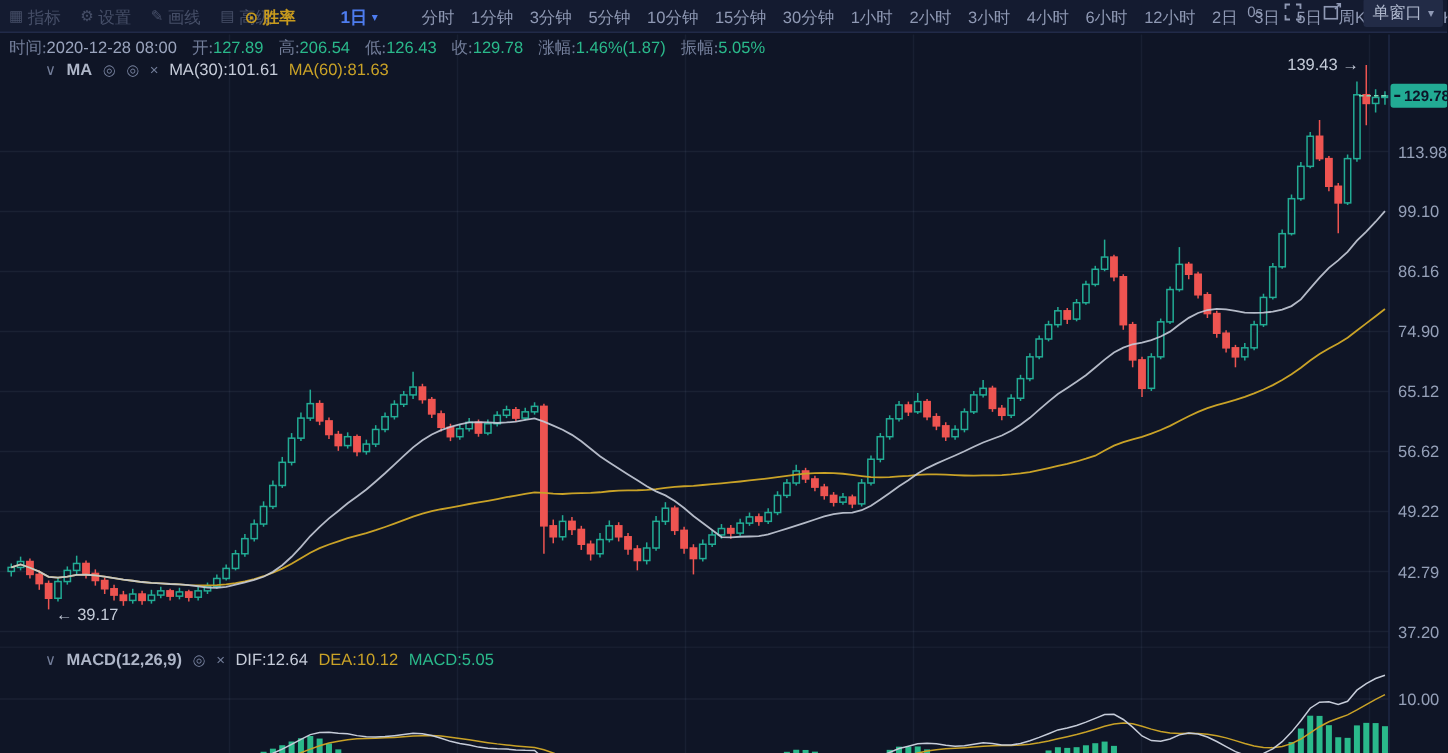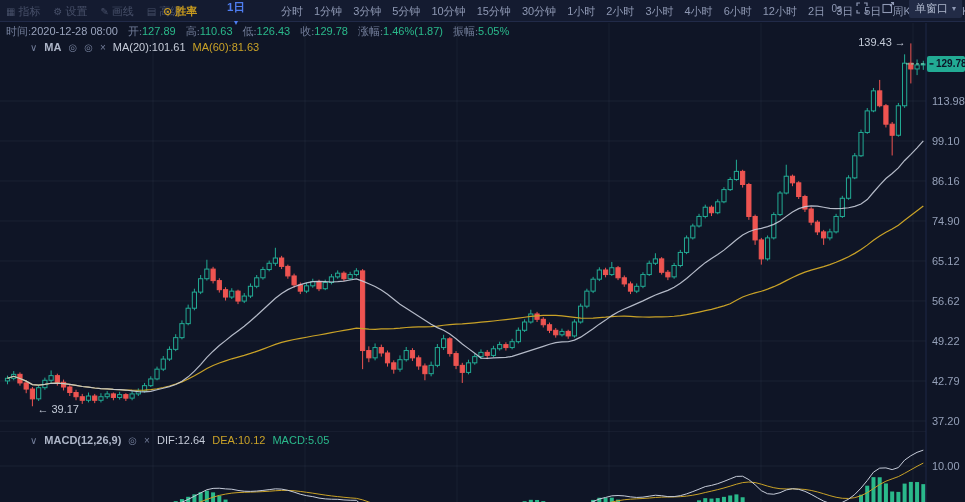--- a/index.html
+++ b/index.html
@@ -10,7 +10,7 @@
   .tb-item{display:flex;align-items:center;gap:3px;color:#77819e;font-size:11px;white-space:nowrap;}
   .tb-item .ic{font-size:10px;}
   .winrate{position:absolute;left:163px;top:0;height:22px;display:flex;align-items:center;gap:3px;color:#c79a1e;font-size:11px;font-weight:bold;}
-  .period-sel{position:absolute;left:227px;top:0;height:22px;display:flex;align-items:center;gap:3px;color:#4e7df0;font-size:11.5px;font-weight:bold;flex-direction:column;}
+  .period-sel{position:absolute;left:227px;top:0;height:22px;display:flex;align-items:center;gap:3px;color:#4e7df0;font-size:11.5px;font-weight:bold;}
   .period-sel .car{font-size:8px;}
   .periods{position:absolute;left:281px;top:0;height:22px;display:flex;align-items:center;gap:11px;}
   .periods span{color:#8f99b4;font-size:11px;white-space:nowrap;cursor:pointer;}

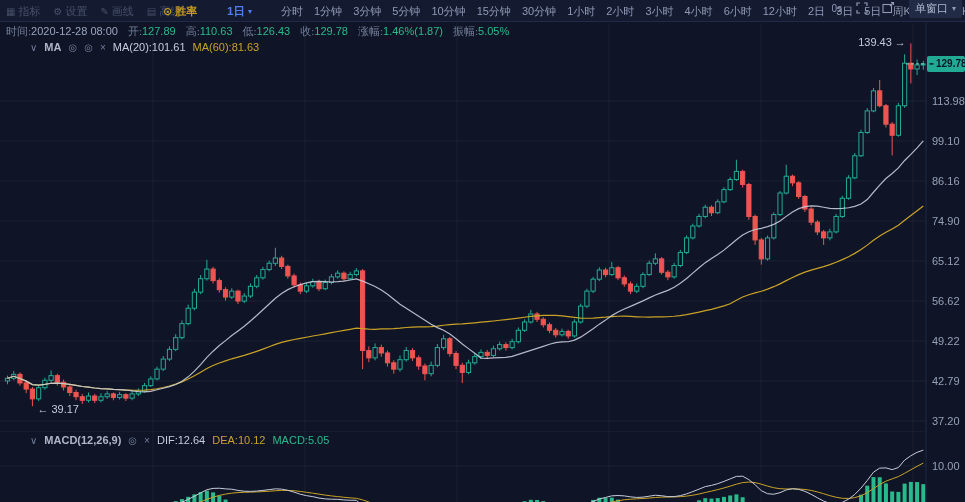--- a/index.html
+++ b/index.html
@@ -492,7 +492,7 @@
   <div class="inforow">
     <span><span class="lab">时间:</span><span class="tval">2020-12-28 08:00</span></span>
     <span><span class="lab">开:</span><span class="val">127.89</span></span>
-    <span><span class="lab">高:</span><span class="val">110.63</span></span>
+    <span><span class="lab">高:</span><span class="val">206.54</span></span>
     <span><span class="lab">低:</span><span class="val">126.43</span></span>
     <span><span class="lab">收:</span><span class="val">129.78</span></span>
     <span><span class="lab">涨幅:</span><span class="val">1.46%(1.87)</span></span>

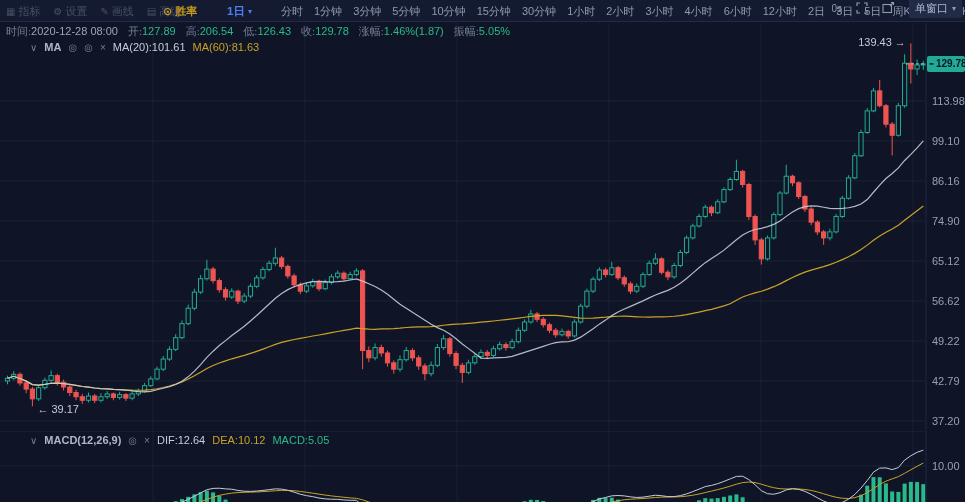--- a/index.html
+++ b/index.html
@@ -505,7 +505,7 @@
     <span class="ic">◎</span>
     <span class="ic">◎</span>
     <span class="ic">×</span>
-    <span style="color:#c6ccd9">MA(20):101.61</span>
+    <span style="color:#c6ccd9">MA(30):101.61</span>
     <span style="color:#c9a227">MA(60):81.63</span>
   </div>
 

